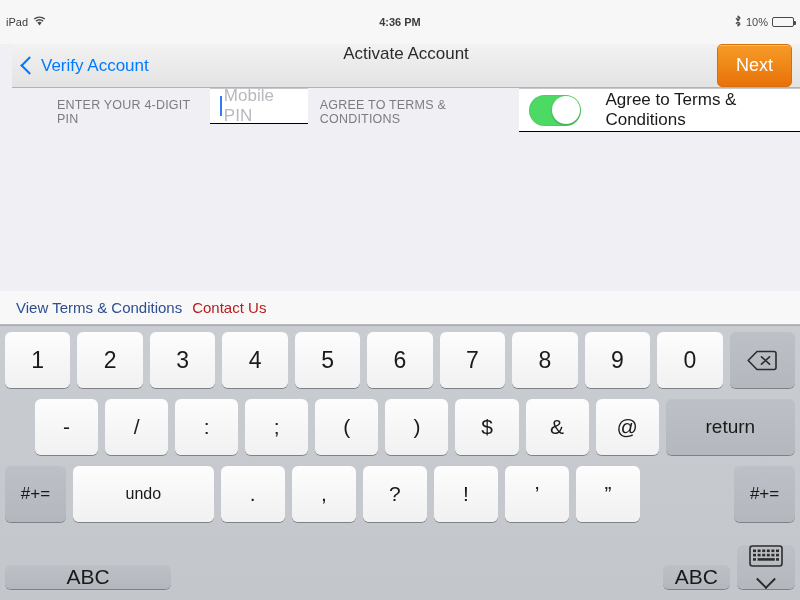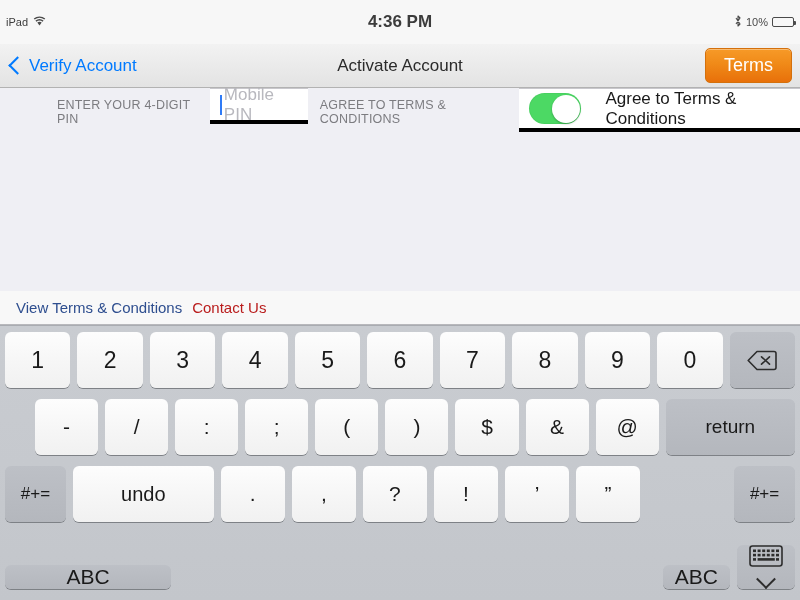--- a/index.html
+++ b/index.html
@@ -43,7 +43,7 @@
     position: absolute;
     left: 0; right: 0;
     text-align: center;
-    font-size: 17px;
+    font-size: 11px;
     font-weight: bold;
     color: #3C3C3C;
     pointer-events: none;

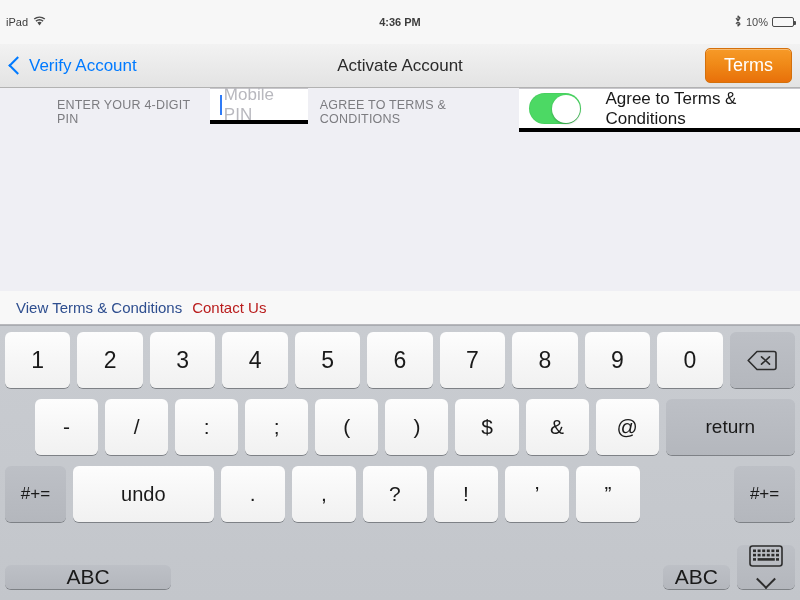--- a/index.html
+++ b/index.html
@@ -90,10 +90,10 @@
     background: linear-gradient(to bottom, #F2F2F2 0%, #E3E3E3 100%);
     border-bottom: 1px solid #B2B2B2;
     display: flex;
-    align-items: center;
     padding: 0 8px;
     position: relative;
     box-sizing: border-box;
+    margin-left: 12px;
   }
   .back-btn {
     display: flex;

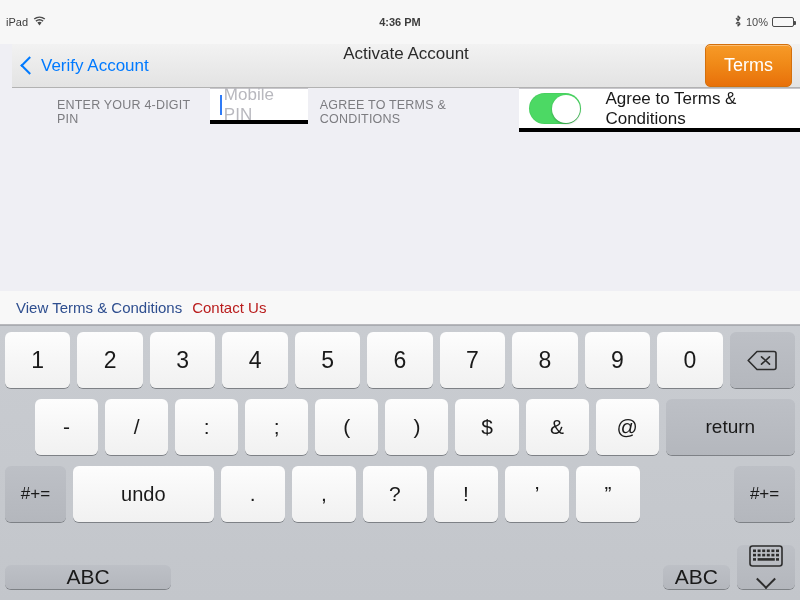--- a/index.html
+++ b/index.html
@@ -332,7 +332,7 @@
       <span>Verify Account</span>
     </div>
     <div class="nav-title">Activate Account</div>
-    <button class="next-btn">Terms</button>
+    <button class="next-btn">Next</button>
   </div>
 
   <div class="content">

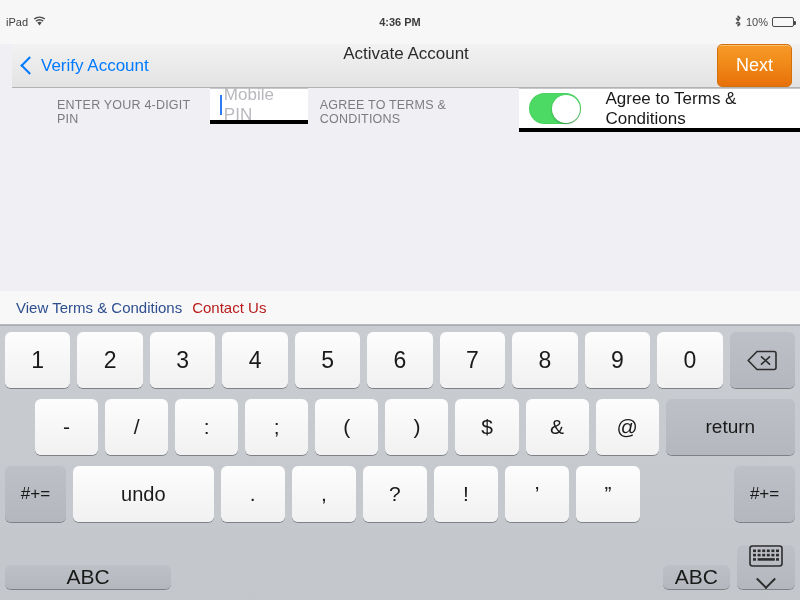--- a/index.html
+++ b/index.html
@@ -156,7 +156,7 @@
   .cell {
     background: #FFFFFF;
     border-top: 1px solid #C8C7CC;
-    border-bottom: 4px solid #000000;
+    border-bottom: 1px solid #000000;
     display: flex;
     align-items: center;
     box-sizing: border-box;

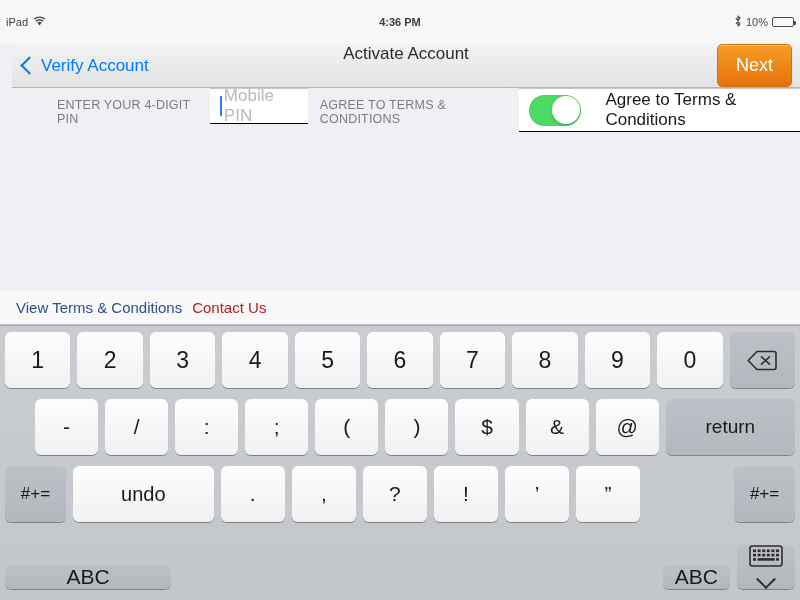--- a/index.html
+++ b/index.html
@@ -273,7 +273,7 @@
   
   .krow.row2 { padding: 0 0 0 30px; }
   .key.return { flex: 2.05 1 0; font-size: 19px; }
-  .key.undo { flex: 2.2 1 0; font-size: 20px; }
+  .key.undo { flex: 2.2 1 0; font-size: 16px; }
   .key.symbol-l { flex: 0.95 1 0; }
   .key.symbol-r { flex: 0.95 1 0; }
   .krow.row3 .gapfill { flex: 1.25 1 0; }

